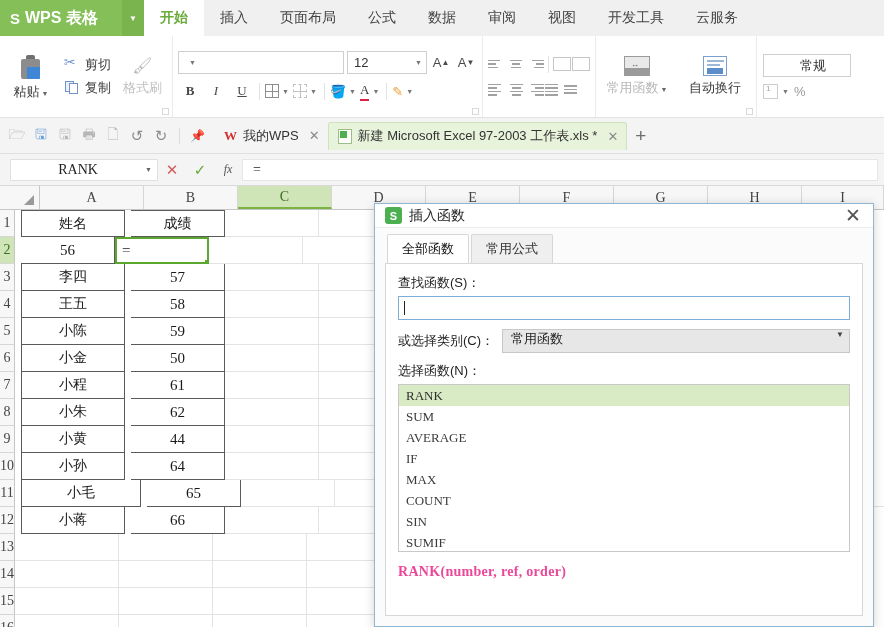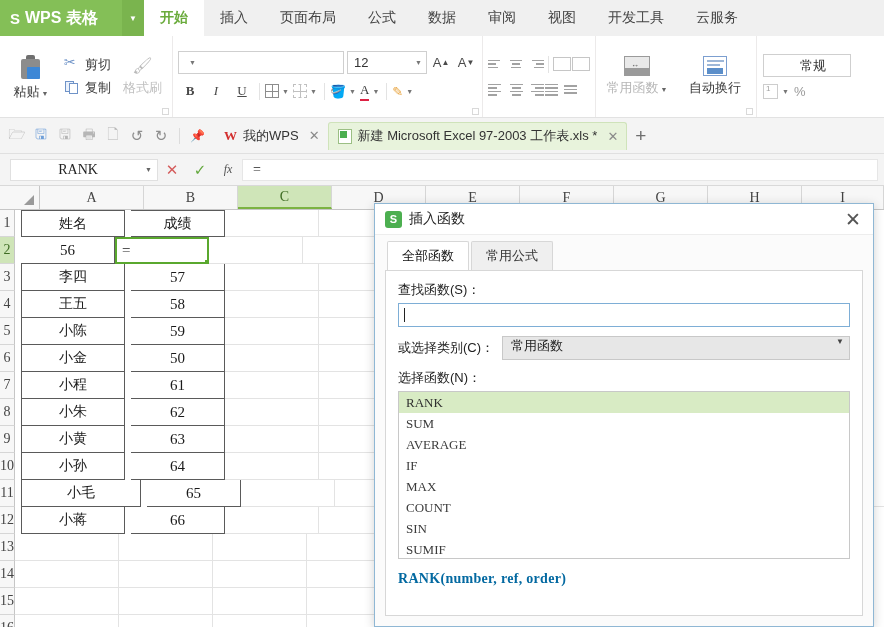--- a/index.html
+++ b/index.html
@@ -639,7 +639,7 @@
           </div>
           <div class="grow">
             <div class="cell data dleft cn" style="width: 104px;">小黄</div>
-            <div class="cell data" style="width: 94px;">63</div>
+            <div class="cell data" style="width: 94px;">44</div>
             <div class="cell" style="width: 94px;"></div>
             <div class="cell" style="width: 94px;"></div>
             <div class="cell" style="width: 94px;"></div>

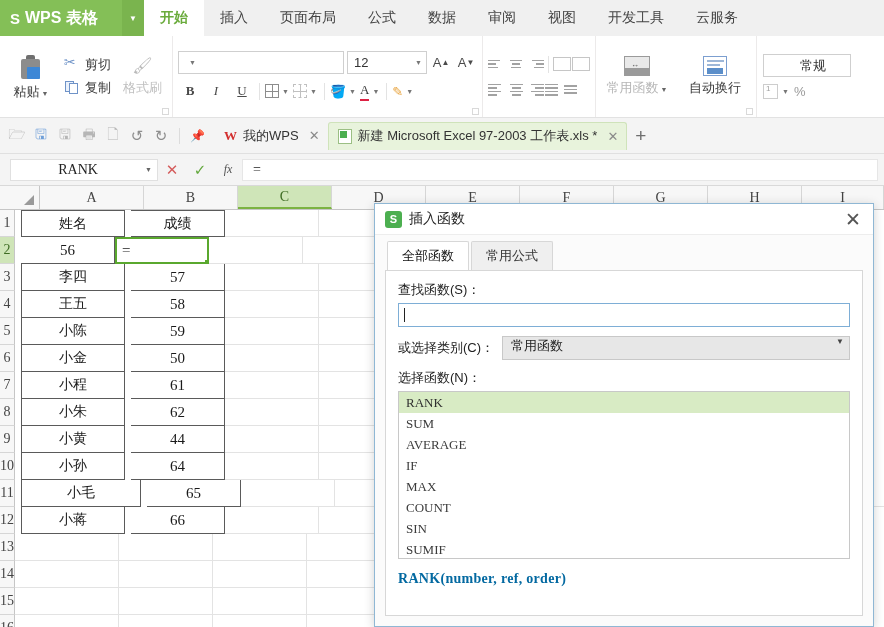--- a/index.html
+++ b/index.html
@@ -295,7 +295,7 @@
   .desc-area { margin-top: 12px; }
   .desc-sig {
     font-family: "Liberation Serif", serif; font-size: 14px; font-weight: bold;
-    color: #0369a1; margin-bottom: 18px; letter-spacing: .3px;
+    color: #ec4899; margin-bottom: 25px; letter-spacing: .3px;
   }
   .desc-txt { font-size: 13.5px; color: #1a1a1a; }
 </style>

